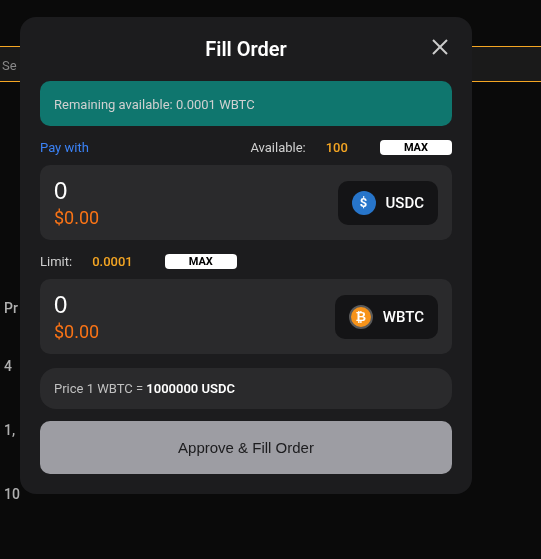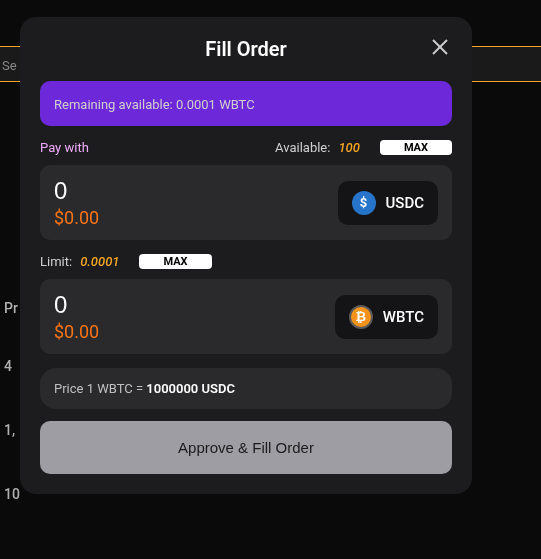--- a/index.html
+++ b/index.html
@@ -72,7 +72,7 @@
     }
     .close-btn svg { stroke: #ccc; }
     .info-box {
-      background: #6d28d9;
+      background: #0f766e;
       border-radius: 10px;
       padding: 13px 14px;
       margin-bottom: 14px;

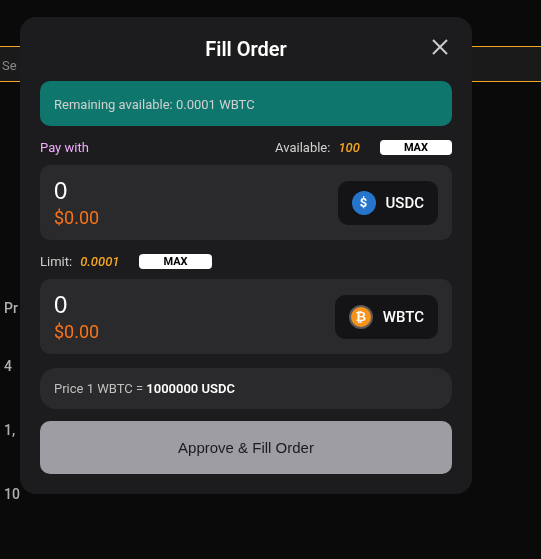--- a/index.html
+++ b/index.html
@@ -89,7 +89,7 @@
       margin-bottom: 10px;
       font-size: 13px;
     }
-    .section-label { color: #f0abfc; }
+    .section-label { color: #3b82f6; }
     .section-right { color: #d0d0d0; display: flex; align-items: center; gap: 8px; }
     .amt-highlight { color: #f5a623; font-weight: 500; font-style: italic; }
     .max-badge {

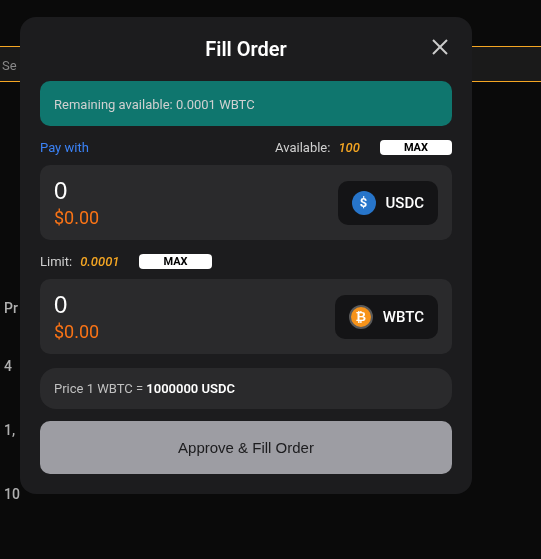--- a/index.html
+++ b/index.html
@@ -90,7 +90,7 @@
       font-size: 13px;
     }
     .section-label { color: #3b82f6; }
-    .section-right { color: #d0d0d0; display: flex; align-items: center; gap: 8px; }
+    .section-right { color: #d0d0d0; display: flex; align-items: center; gap: 20px; }
     .amt-highlight { color: #f5a623; font-weight: 500; font-style: italic; }
     .max-badge {
       background: #fff;

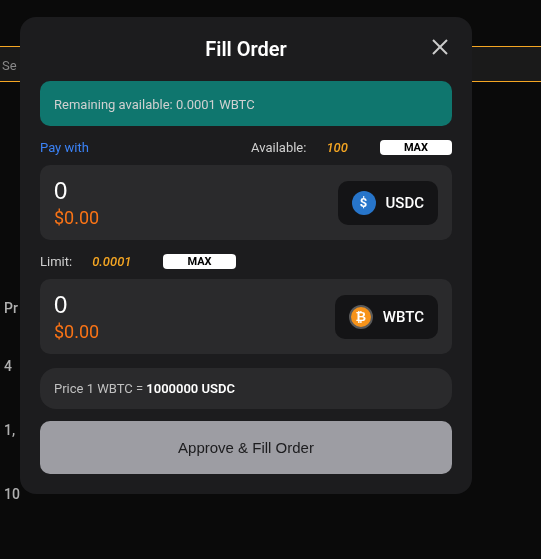--- a/index.html
+++ b/index.html
@@ -91,7 +91,7 @@
     }
     .section-label { color: #3b82f6; }
     .section-right { color: #d0d0d0; display: flex; align-items: center; gap: 20px; }
-    .amt-highlight { color: #f5a623; font-weight: 500; font-style: italic; }
+    .amt-highlight { color: #f5a623; font-weight: 500; }
     .max-badge {
       background: #fff;
       color: #000;

